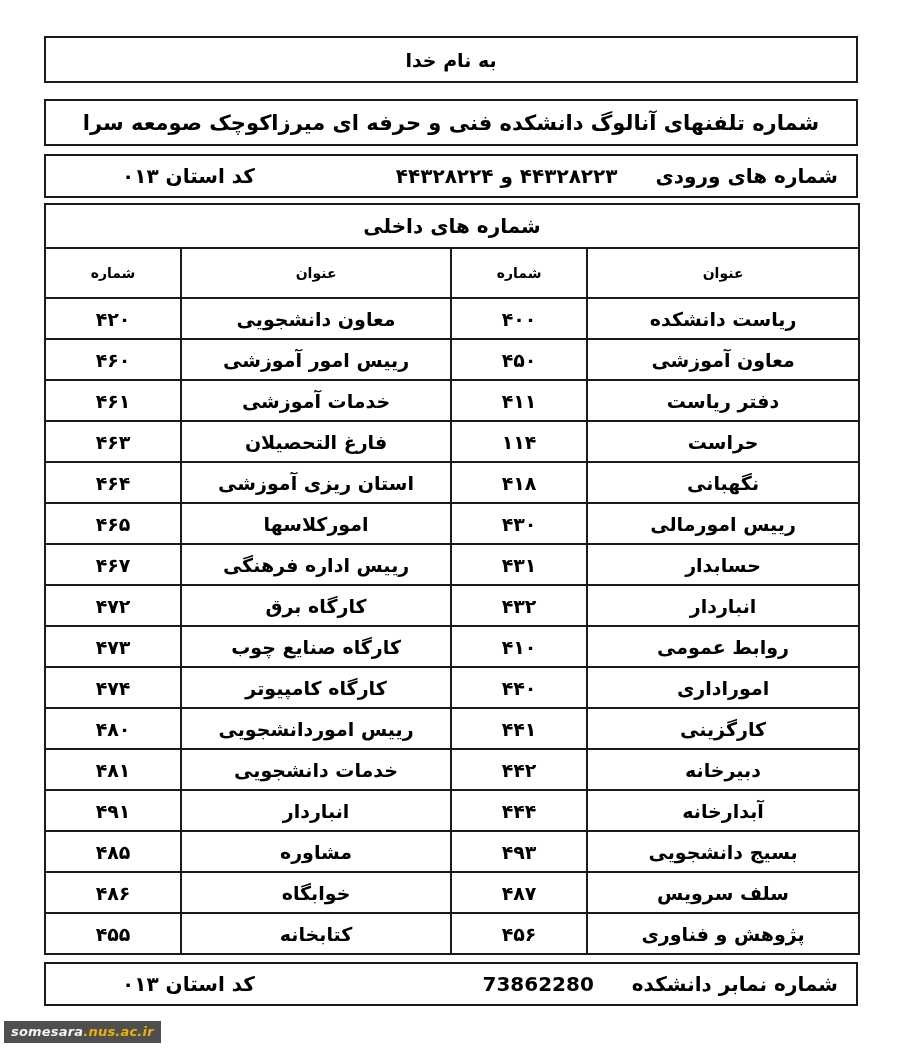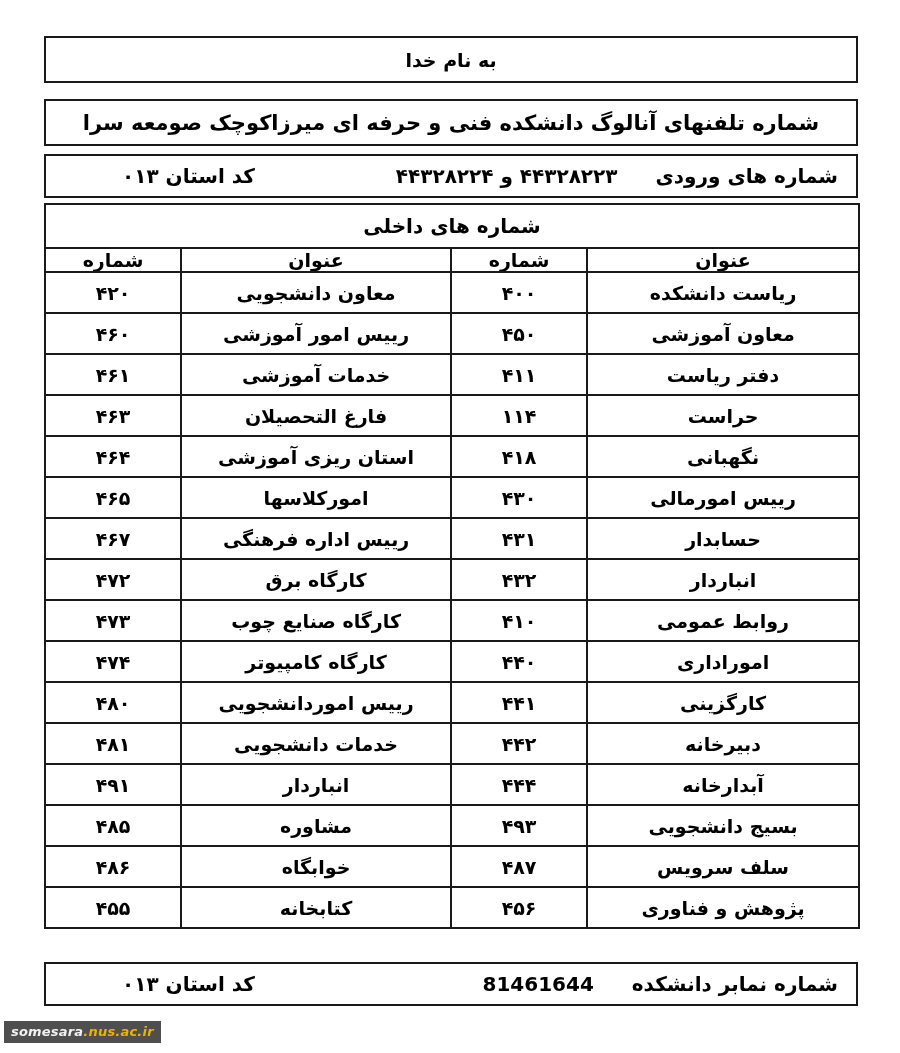--- a/index.html
+++ b/index.html
@@ -93,8 +93,8 @@
     border-width: 2.5px;
   }
   #directory-table .col-head {
-    font-size: 19px;
-    height: 24px;
+    font-size: 14px;
+    height: 50px;
     text-align: center;
   }
   .c-title-r { width: 272px; }

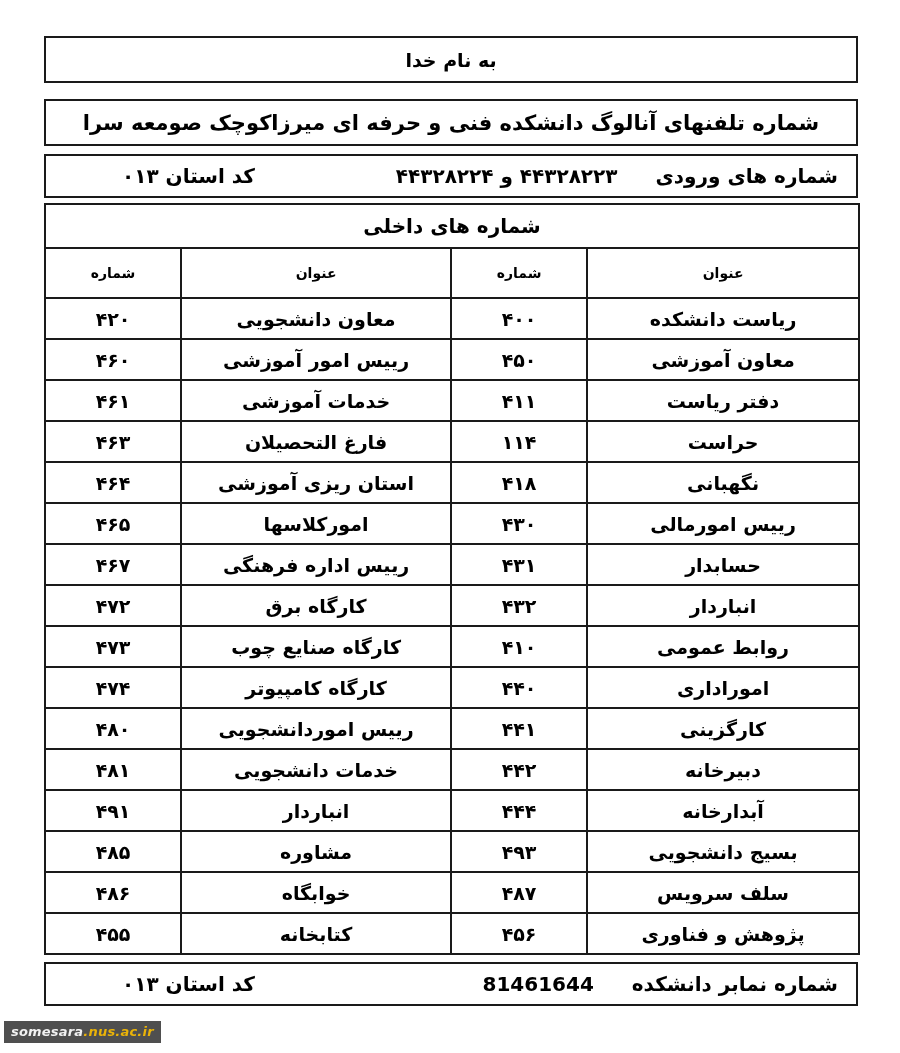--- a/index.html
+++ b/index.html
@@ -268,7 +268,7 @@
     <div class="banner-row">
       <span class="lbl">شماره نمابر دانشکده</span>
       <span class="sp1"></span>
-      <span class="nums">81461644</span>
+      <span class="nums">73862280</span>
       <span class="sp2"></span>
       <span class="code">کد استان ۰۱۳</span>
     </div>

